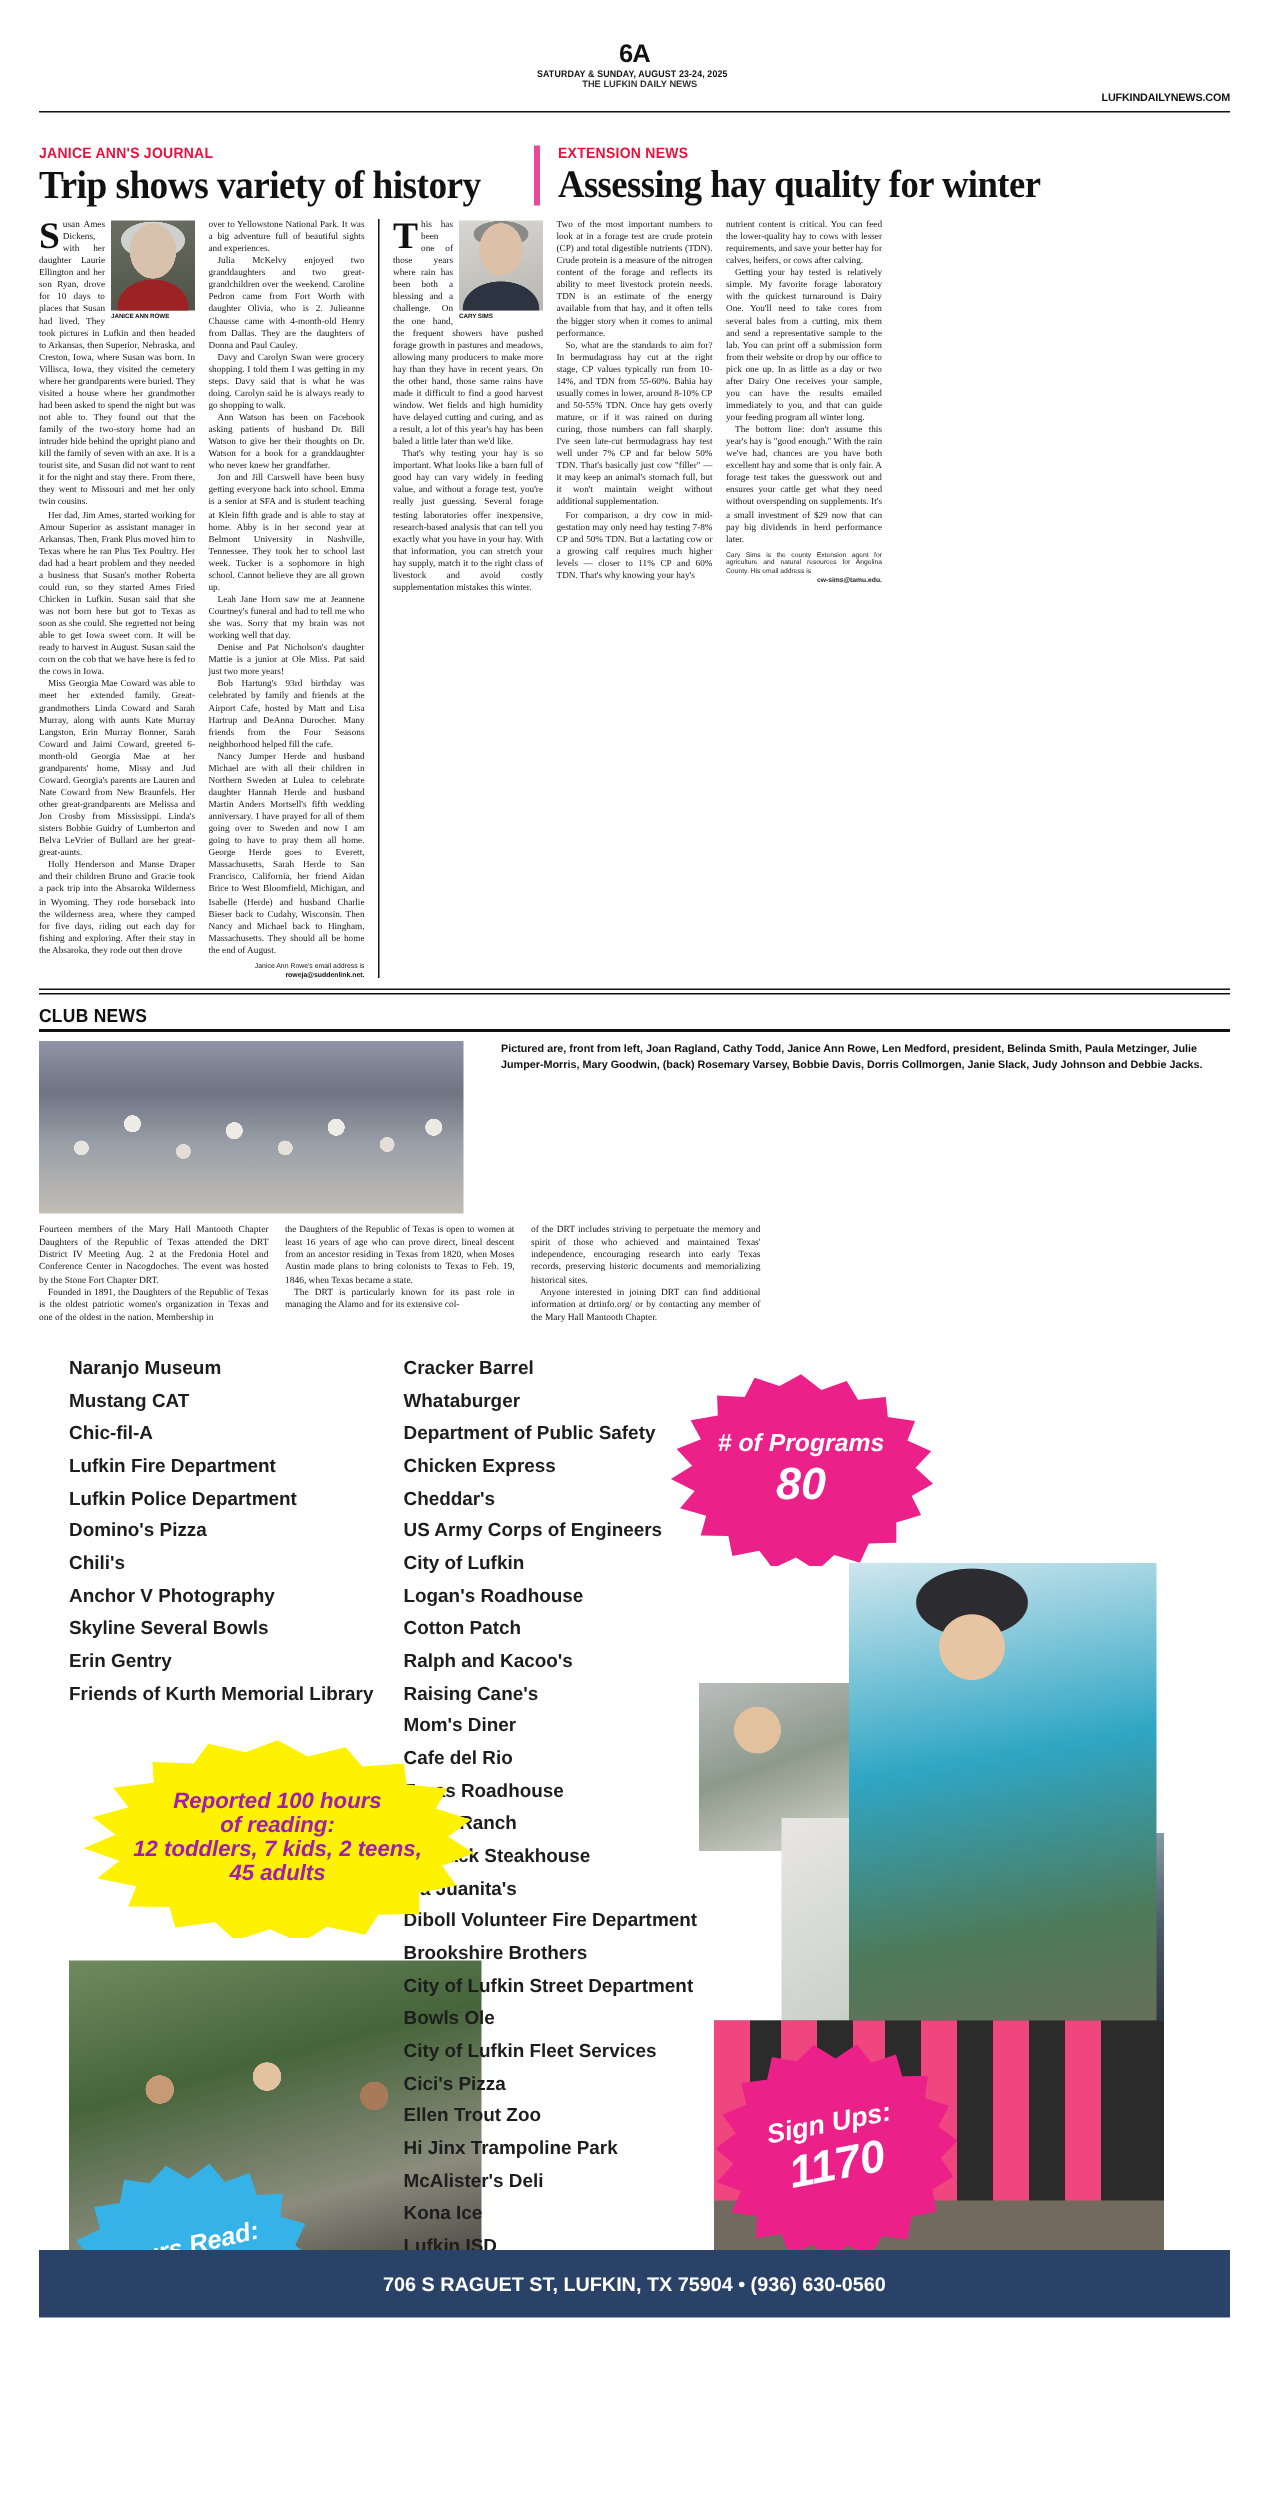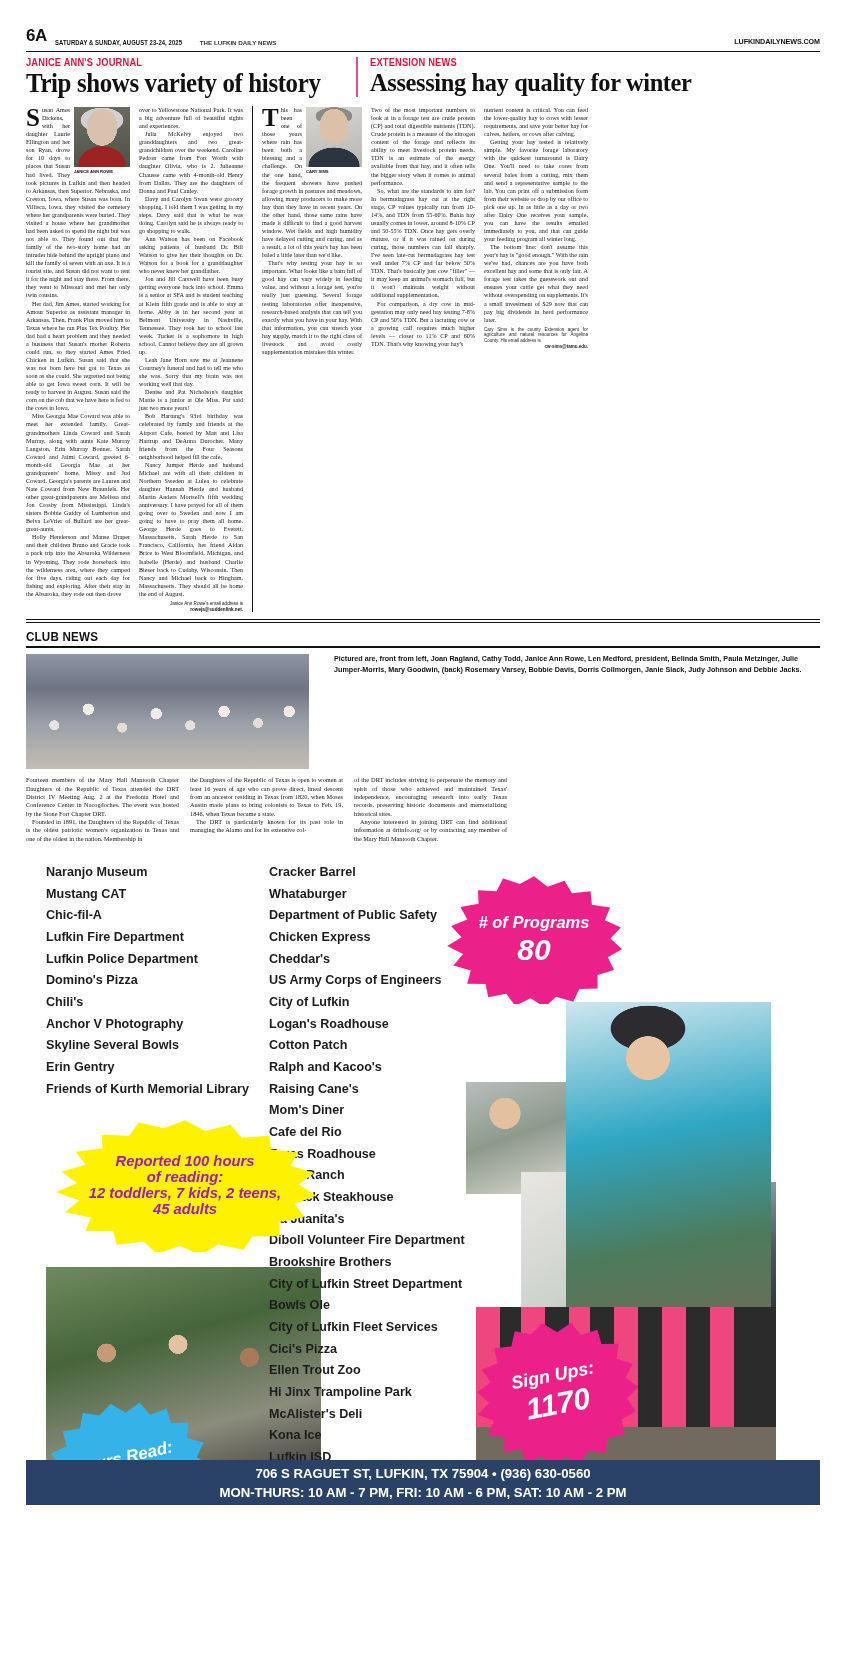--- a/index.html
+++ b/index.html
@@ -12,7 +12,7 @@
   .page{position:relative;width:846px;height:1674px;box-sizing:border-box;padding:0 26px;}
 
   
-  .masthead{display:flex;align-items:flex-end;padding-top:26px;}
+  .masthead{display:flex;align-items:center;padding-top:26px;flex-direction:column;}
   .folio{font-family:"Liberation Sans",sans-serif;font-weight:bold;font-size:17px;letter-spacing:-.5px;}
   .mast-date{font-family:"Liberation Sans",sans-serif;font-weight:bold;font-size:6.4px;letter-spacing:.1px;
     margin-left:8px;transform:scaleX(.92);transform-origin:left bottom;}

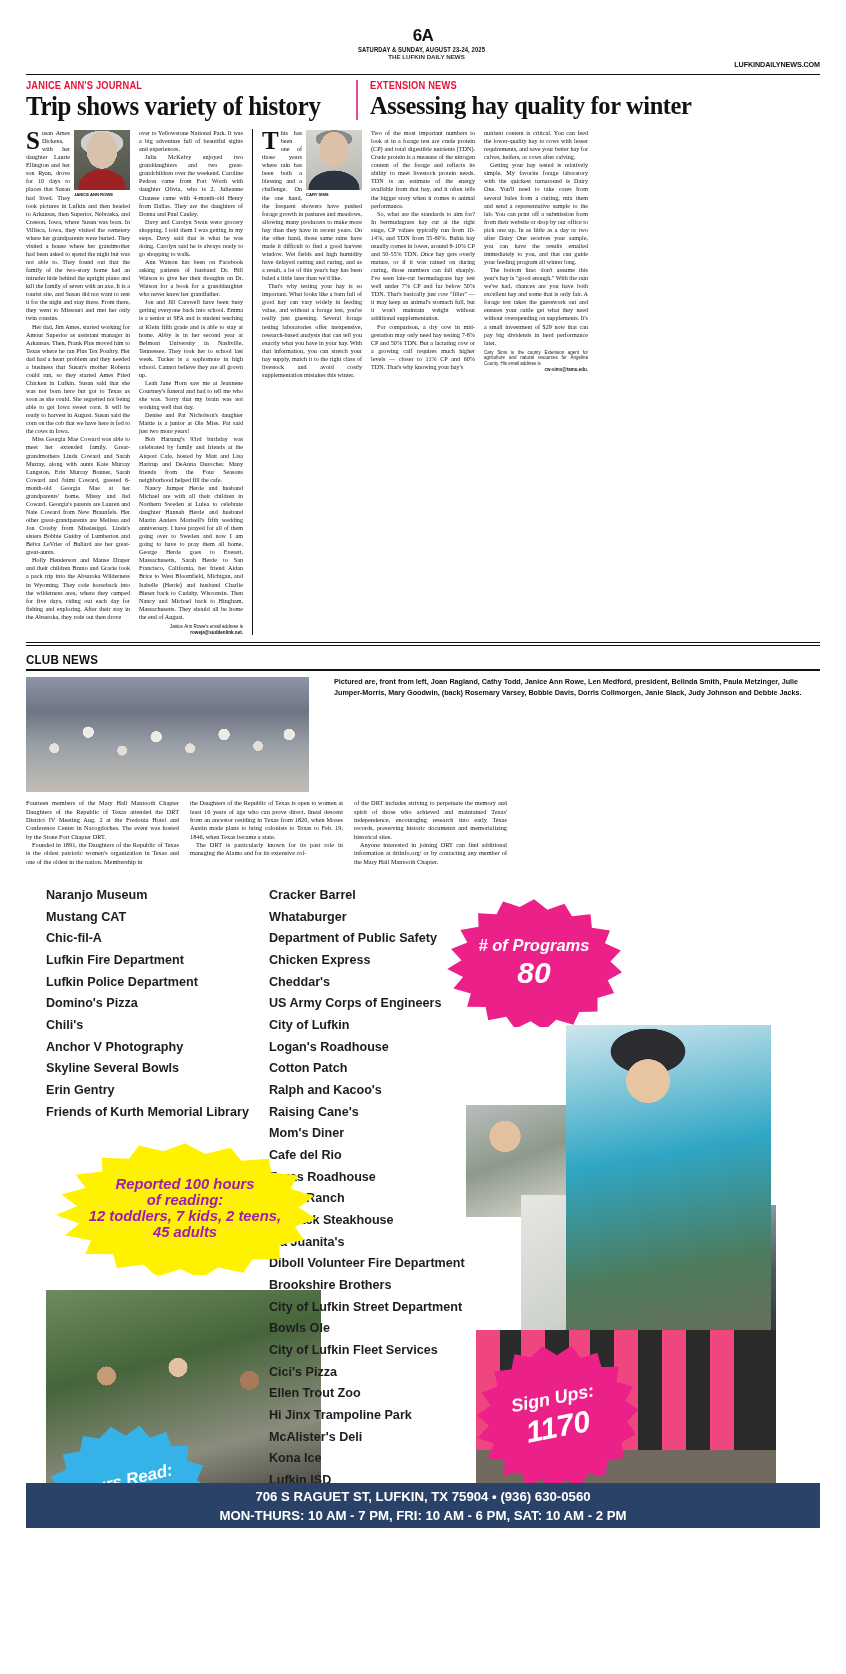--- a/index.html
+++ b/index.html
@@ -21,7 +21,7 @@
   .mast-rule{border-top:1.6px solid #111;margin-top:5px;}
 
   
-  .decks{display:flex;margin-top:5px;}
+  .decks{display:flex;margin-top:22px;}
   .deck-left{width:330px;}
   .deck-right{flex:1;padding-left:12px;border-left:2px solid #ec4899;}
   .kicker{font-family:"Liberation Sans",sans-serif;font-weight:bold;font-size:10px;color:#e8113c;

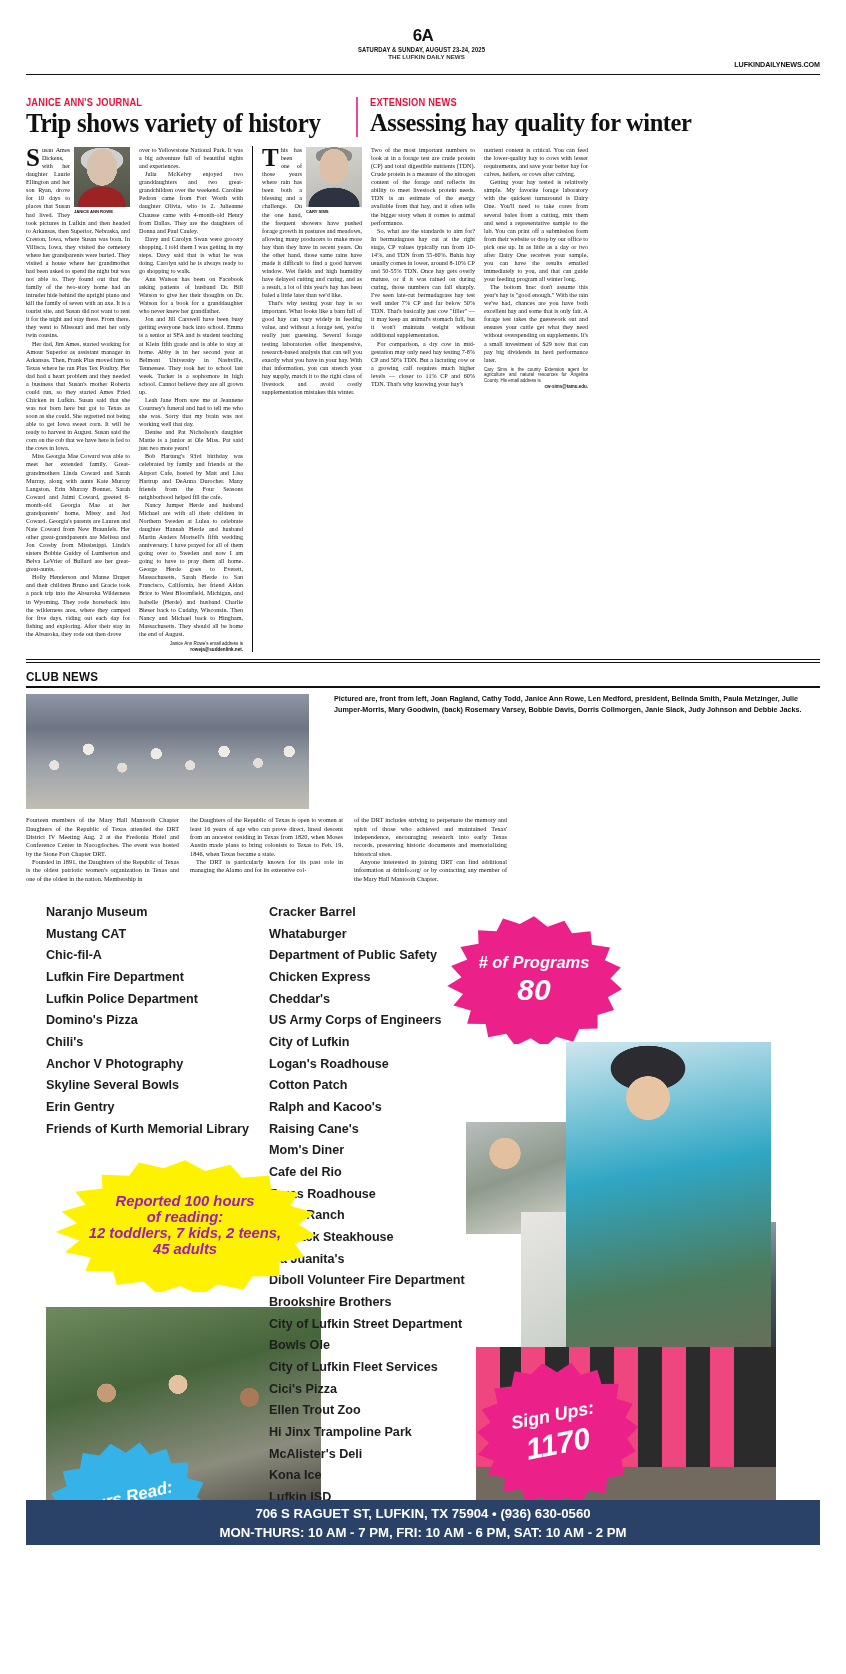--- a/index.html
+++ b/index.html
@@ -23,7 +23,7 @@
   
   .decks{display:flex;margin-top:22px;}
   .deck-left{width:330px;}
-  .deck-right{flex:1;padding-left:12px;border-left:2px solid #ec4899;}
+  .deck-right{flex:1;padding-left:12px;border-left:4px solid #ec4899;}
   .kicker{font-family:"Liberation Sans",sans-serif;font-weight:bold;font-size:10px;color:#e8113c;
     letter-spacing:.2px;transform:scaleX(.93);transform-origin:left center;}
   .headline{font-family:"Liberation Serif",serif;font-weight:bold;font-size:26.5px;line-height:1.02;

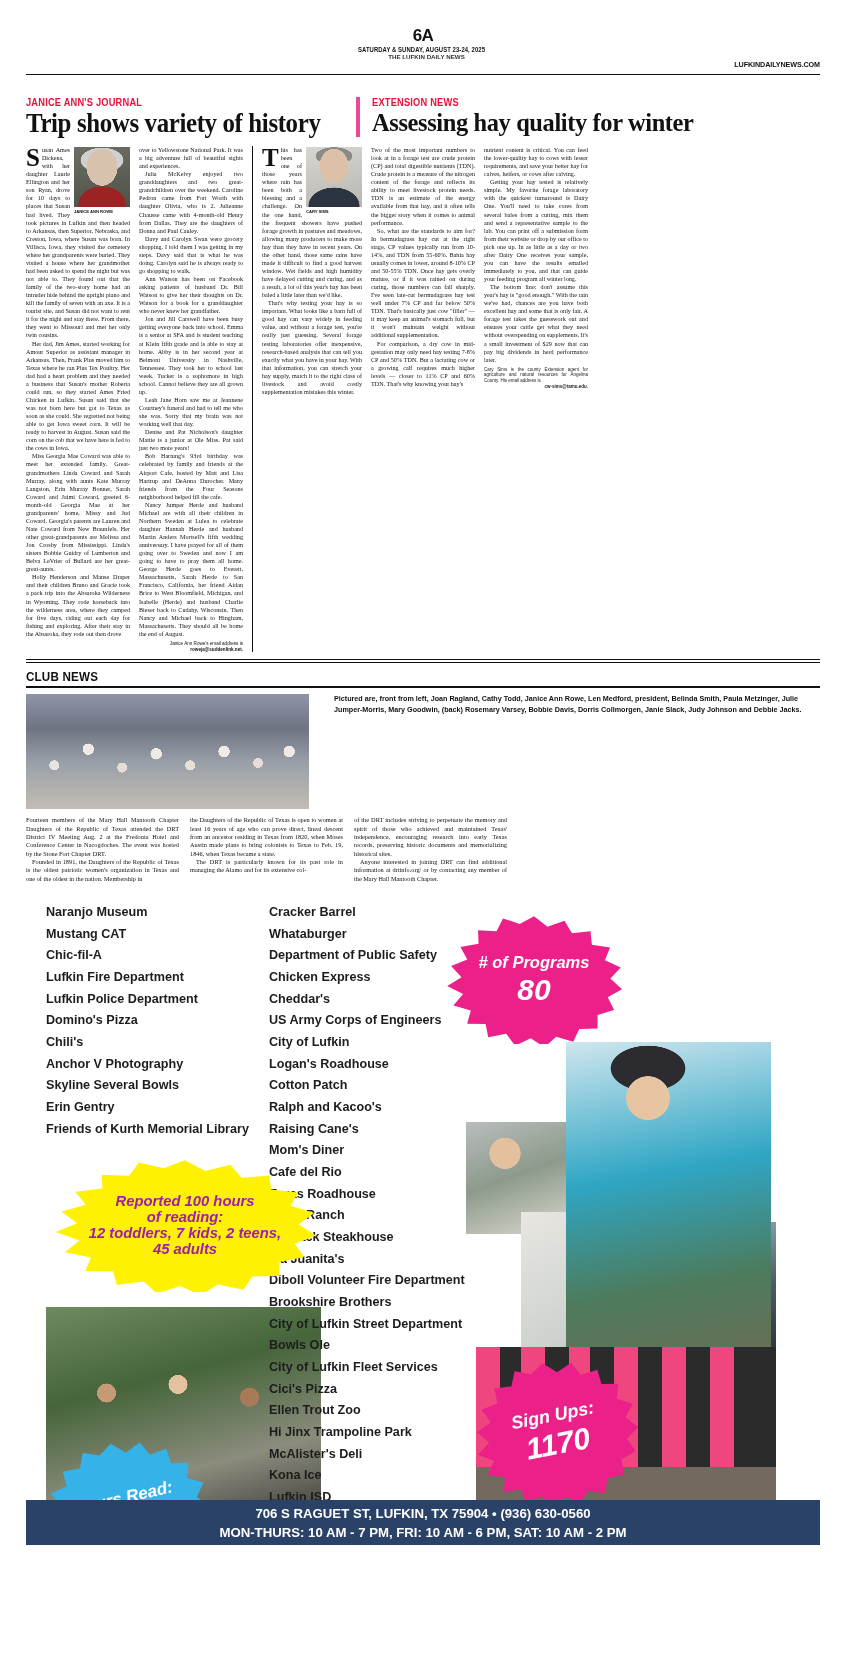--- a/index.html
+++ b/index.html
@@ -360,7 +360,6 @@
 
     <div class="ad-foot">
       <span>706 S RAGUET ST, LUFKIN, TX 75904 • (936) 630-0560</span>
-      <span>MON-THURS: 10 AM - 7 PM, FRI: 10 AM - 6 PM, SAT: 10 AM - 2 PM</span>
     </div>
   </div>
 

